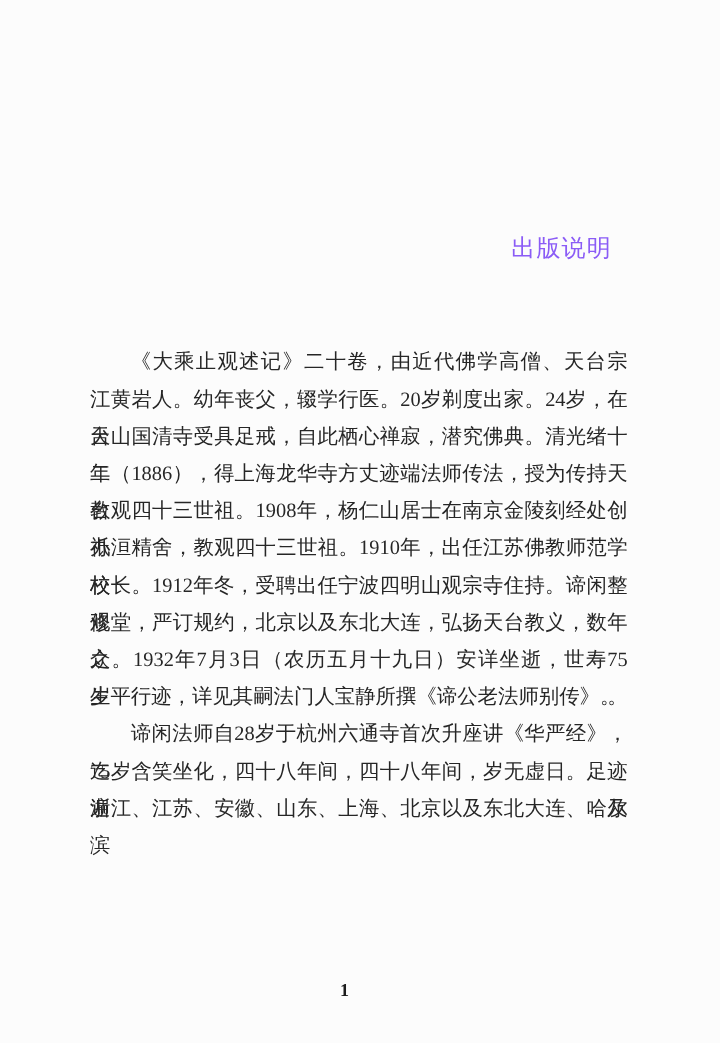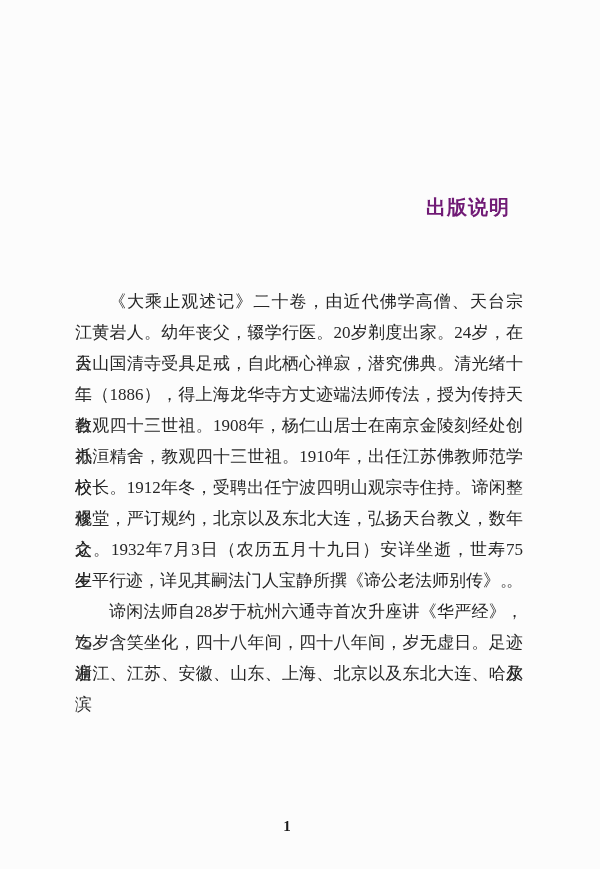--- a/index.html
+++ b/index.html
@@ -28,9 +28,9 @@
     margin: 0;
     font-size: 20px;
     line-height: 26px;
-    font-weight: 700;
+    font-weight: 400;
     letter-spacing: 1px;
-    color: #701a75;
+    color: #8b5cf6;
     white-space: nowrap;
   }
   .body-text {

